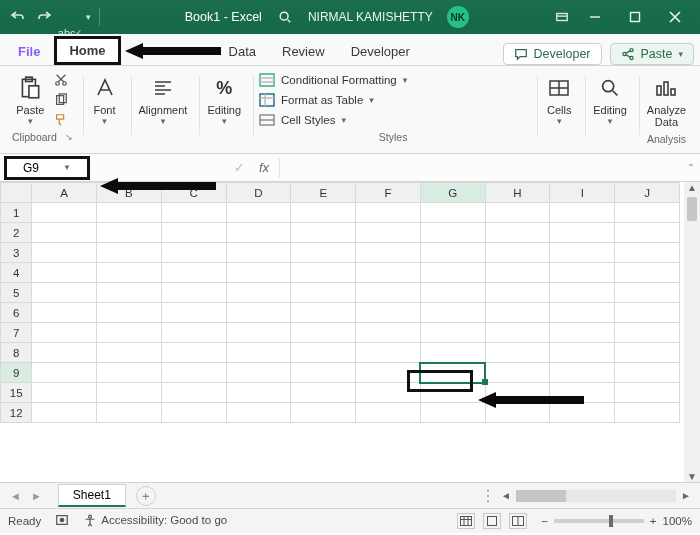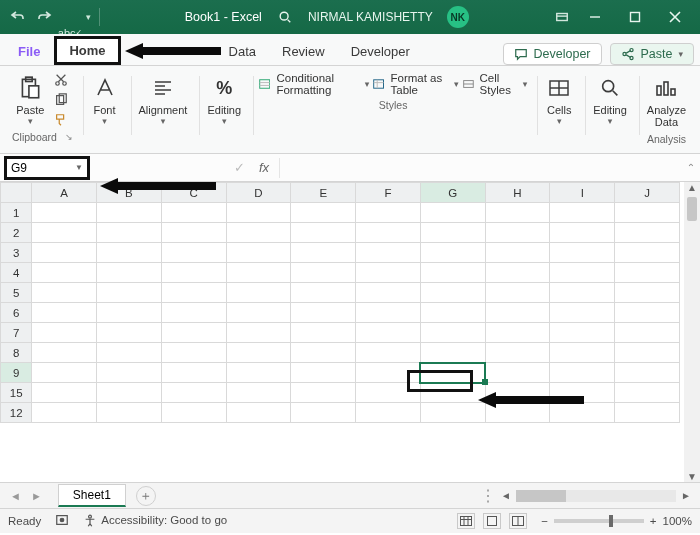--- a/index.html
+++ b/index.html
@@ -56,7 +56,7 @@
   .chev { font-size:9px; color:#666; }
   .smallicons { display:flex; flex-direction:column; gap:4px; }
   .smallicons span { width:18px; height:16px; display:flex; align-items:center; justify-content:center;}
-  .styles { display:flex; flex-direction:row; gap:4px; font-size:11.5px; color:#333; }
+  .styles { display:flex; flex-direction:column; gap:4px; font-size:11.5px; color:#333; }
   .styles .srow { display:flex; align-items:center; gap:6px;}
   .styles .srow svg { width:16px; height:16px;}
   .launcher { font-size:9px; color:#888; margin-left:4px;}

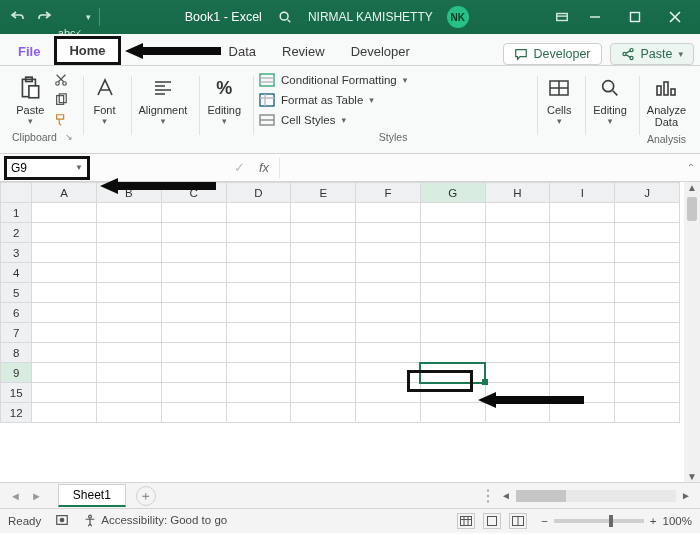--- a/index.html
+++ b/index.html
@@ -63,7 +63,7 @@
 
   
   .formula-bar { height:28px; display:flex; align-items:center; border-bottom:1px solid #d4d4d4; background:#fcfcfc; }
-  .name-box { width:86px; border:3px solid #111; margin:0 4px; height:24px; display:flex; align-items:center; padding:0 4px; font-size:12px; background:#fff; justify-content:space-between;}
+  .name-box { width:86px; border:3px solid #111; margin:0 4px; height:24px; display:flex; align-items:center; padding:0 16px; font-size:12px; background:#fff; justify-content:space-between;}
   .name-box .dd { font-size:8px; color:#666;}
   .fb-mid { width:130px; }
   .fb-icons { display:flex; align-items:center; gap:14px; color:#bbb; font-size:13px; padding:0 10px;}

